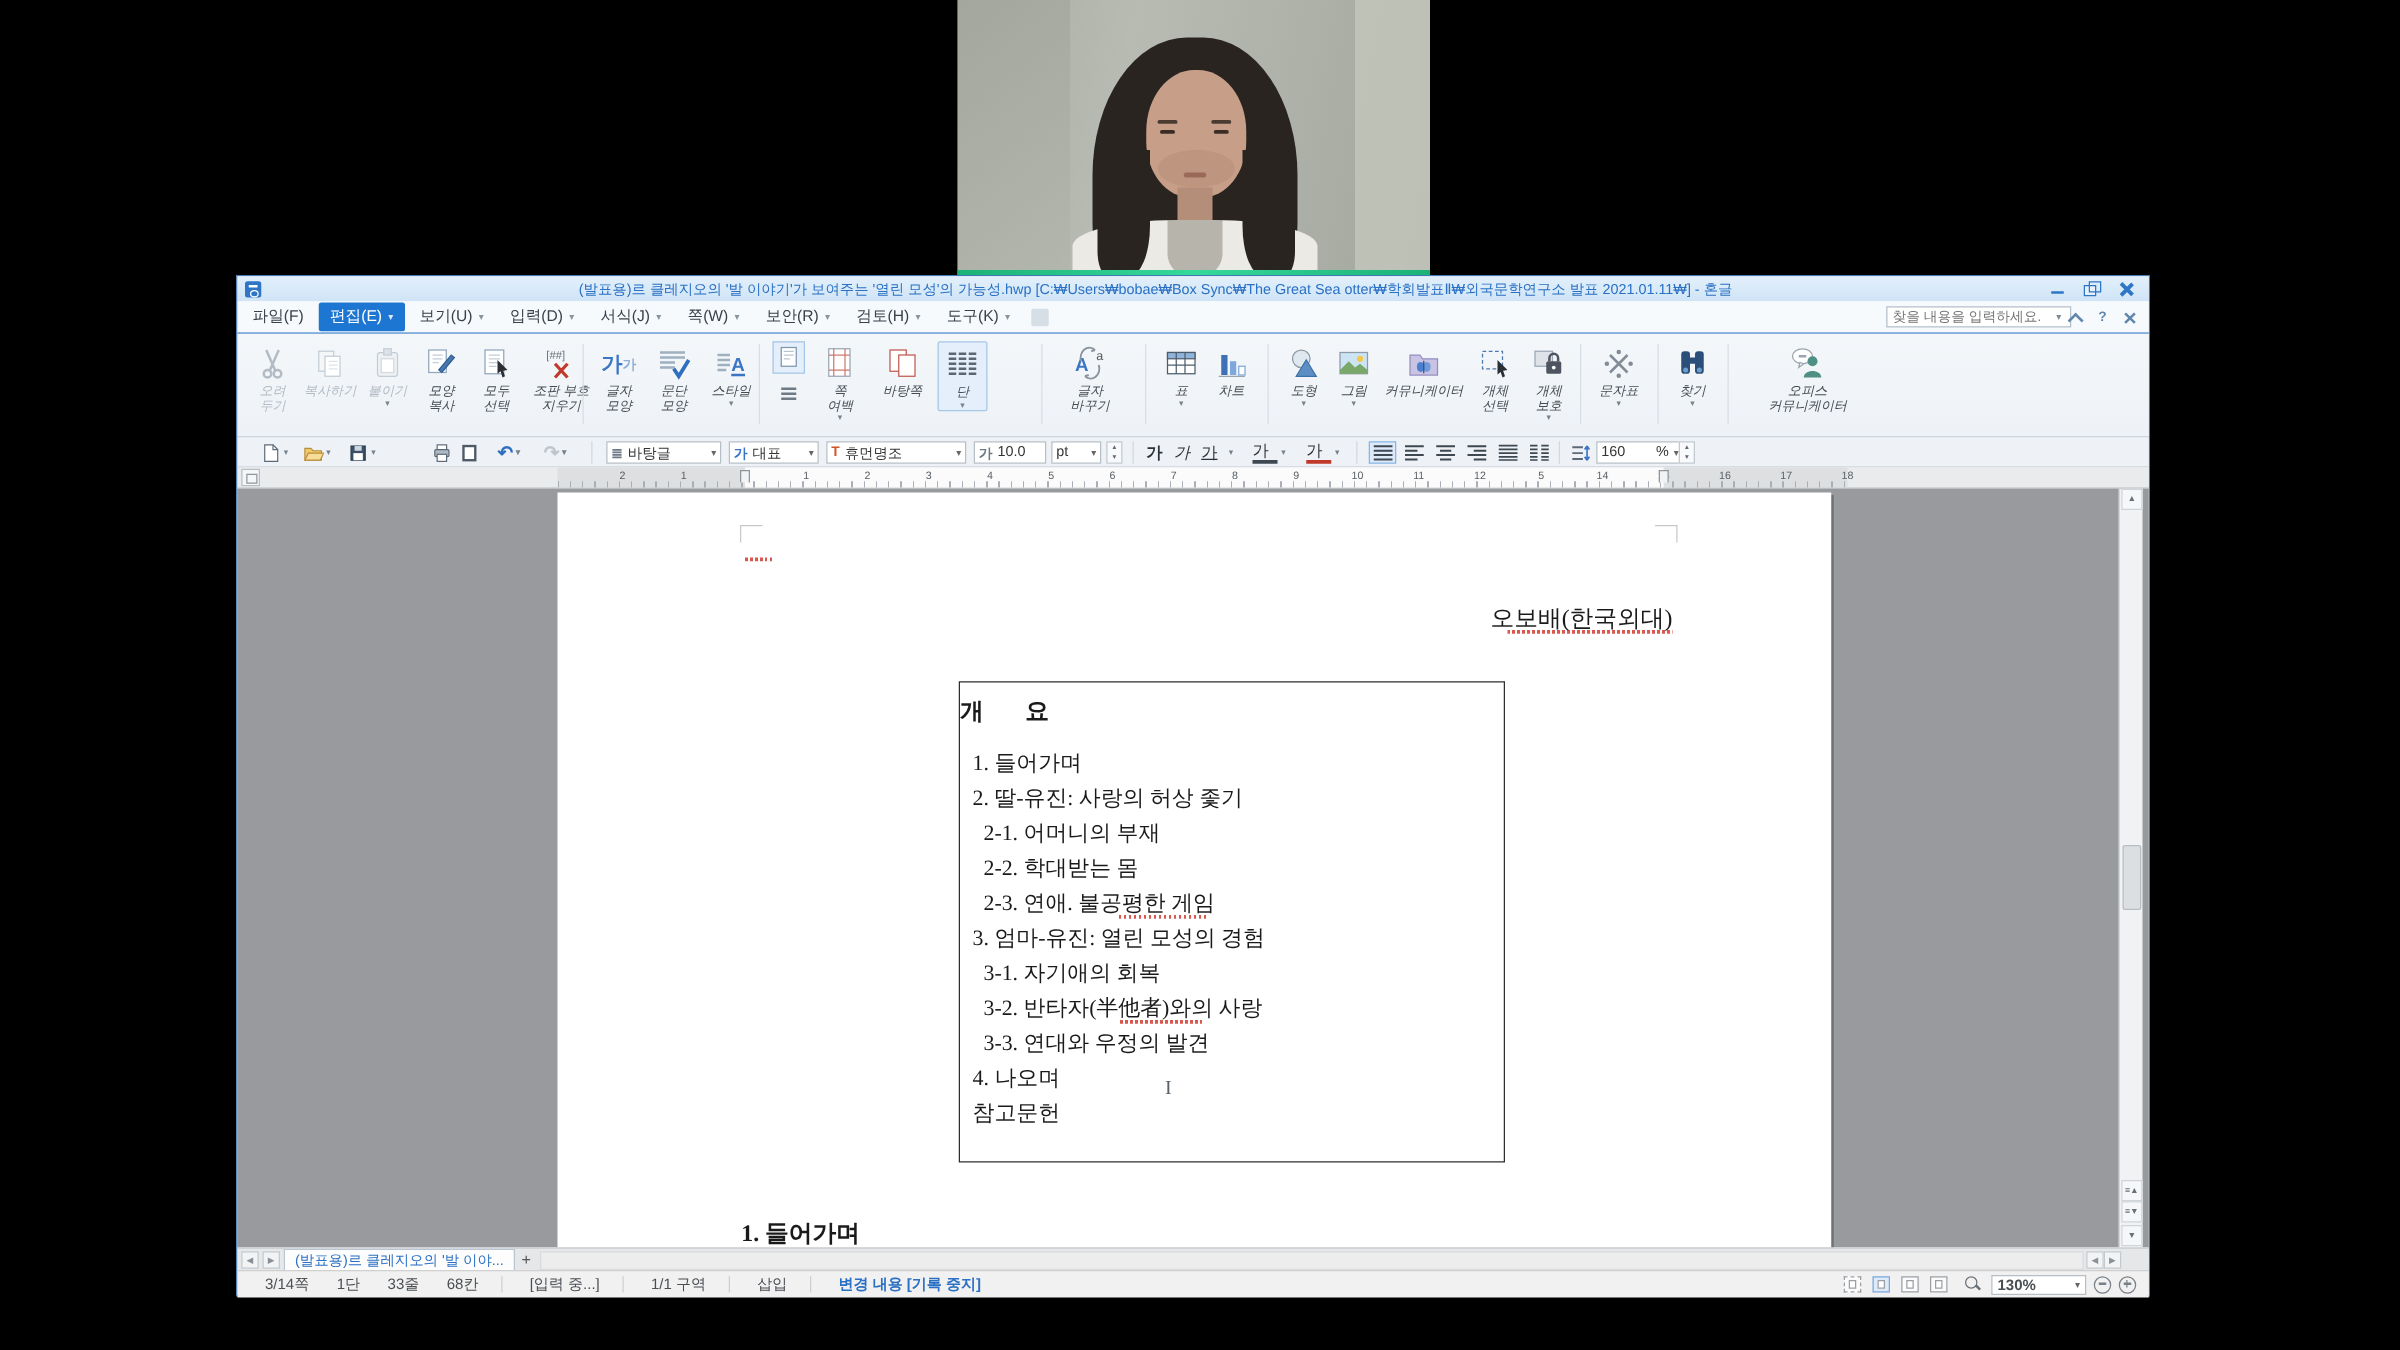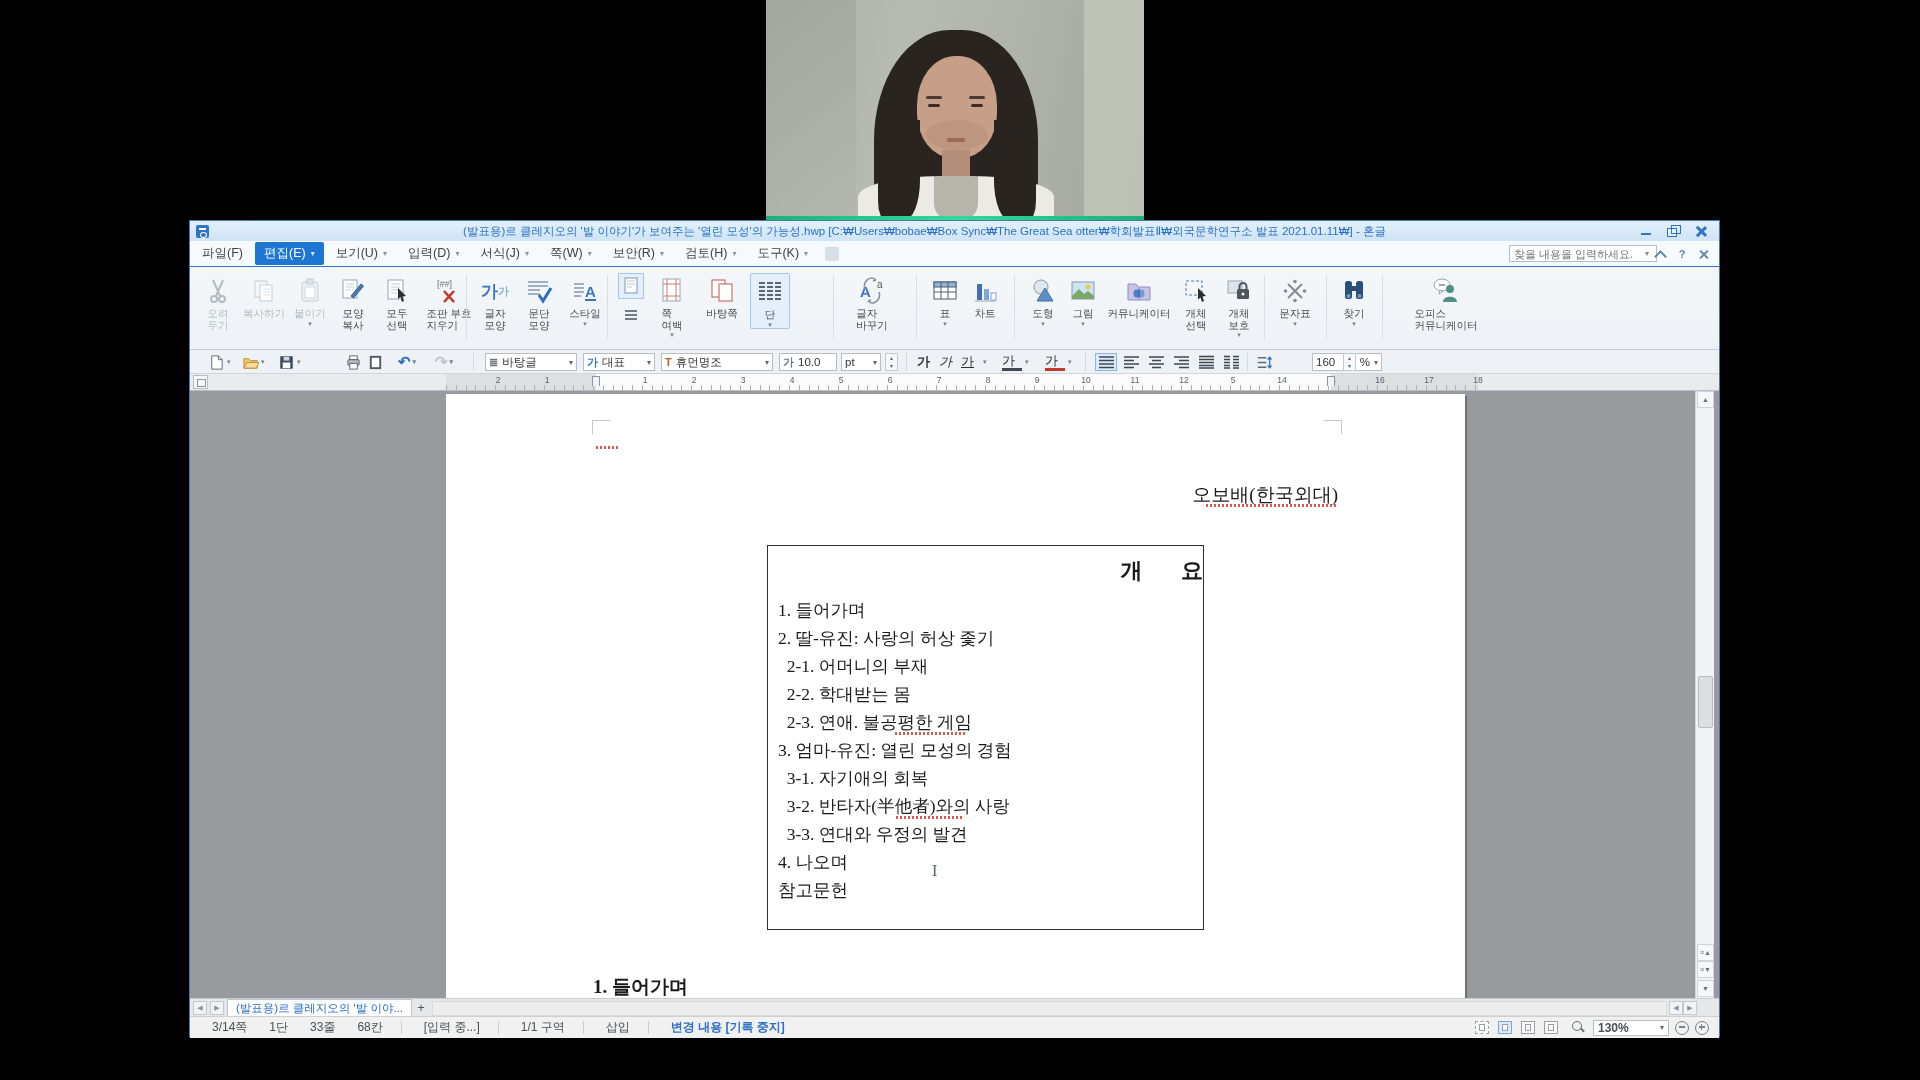--- a/index.html
+++ b/index.html
@@ -73,7 +73,7 @@
   .tb { display:flex; flex-direction:column; align-items:center; gap:1px; padding-top:2px; }
   .tb-ic { height:32px; display:flex; align-items:center; justify-content:center; }
   .tb-ic svg { width:30px; height:30px; }
-  .tb-lb { font-size:10.5px; line-height:11.5px; color:#454c53; white-space:pre-line; }
+  .tb-lb { font-size:10.5px; line-height:11.5px; color:#454c53; text-align:center; white-space:pre-line;font-style:italic; }
   .tb.dis .tb-lb { color:#b3bcc4; }
   .tb .ar { font-size:7px; color:#78828c; line-height:6px; }
   .tb.hl { background:#e4effb; border:1px solid #a4c6e7; border-radius:2px; }

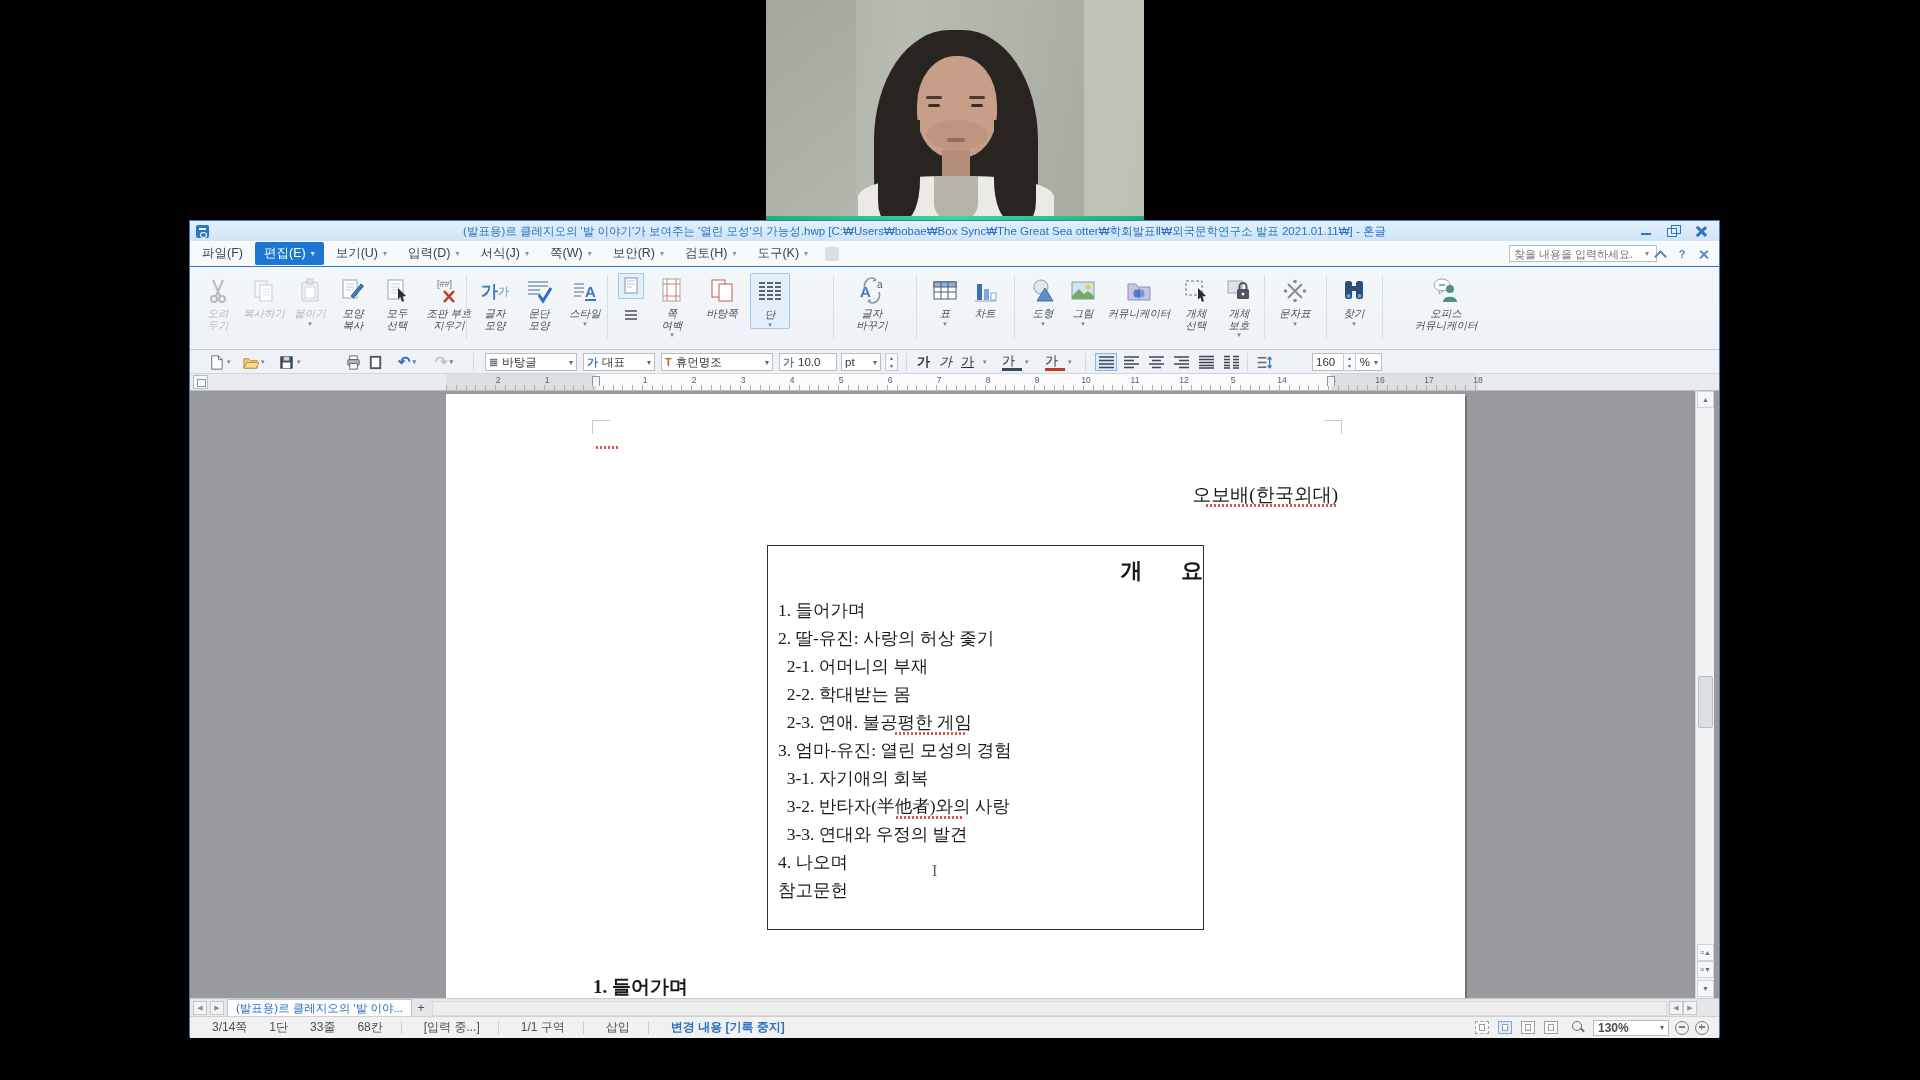--- a/index.html
+++ b/index.html
@@ -696,7 +696,7 @@
           <path d="M15.5 3 v12 M15.5 3 l-2 3 M15.5 3 l2 3 M15.5 15 l-2 -3 M15.5 15 l2 -3" stroke="#3a76c5" stroke-width="1.4" fill="none"></path>
         </svg>
       </div>
-    <div class="fb combo" style="left:1122px; width:70px;justify-content:center;">
+    <div class="fb combo" style="left:1087px; width:70px;justify-content:center;">
       <span class="cval">160</span>
       <span>%</span>
       <span class="car">▾</span>

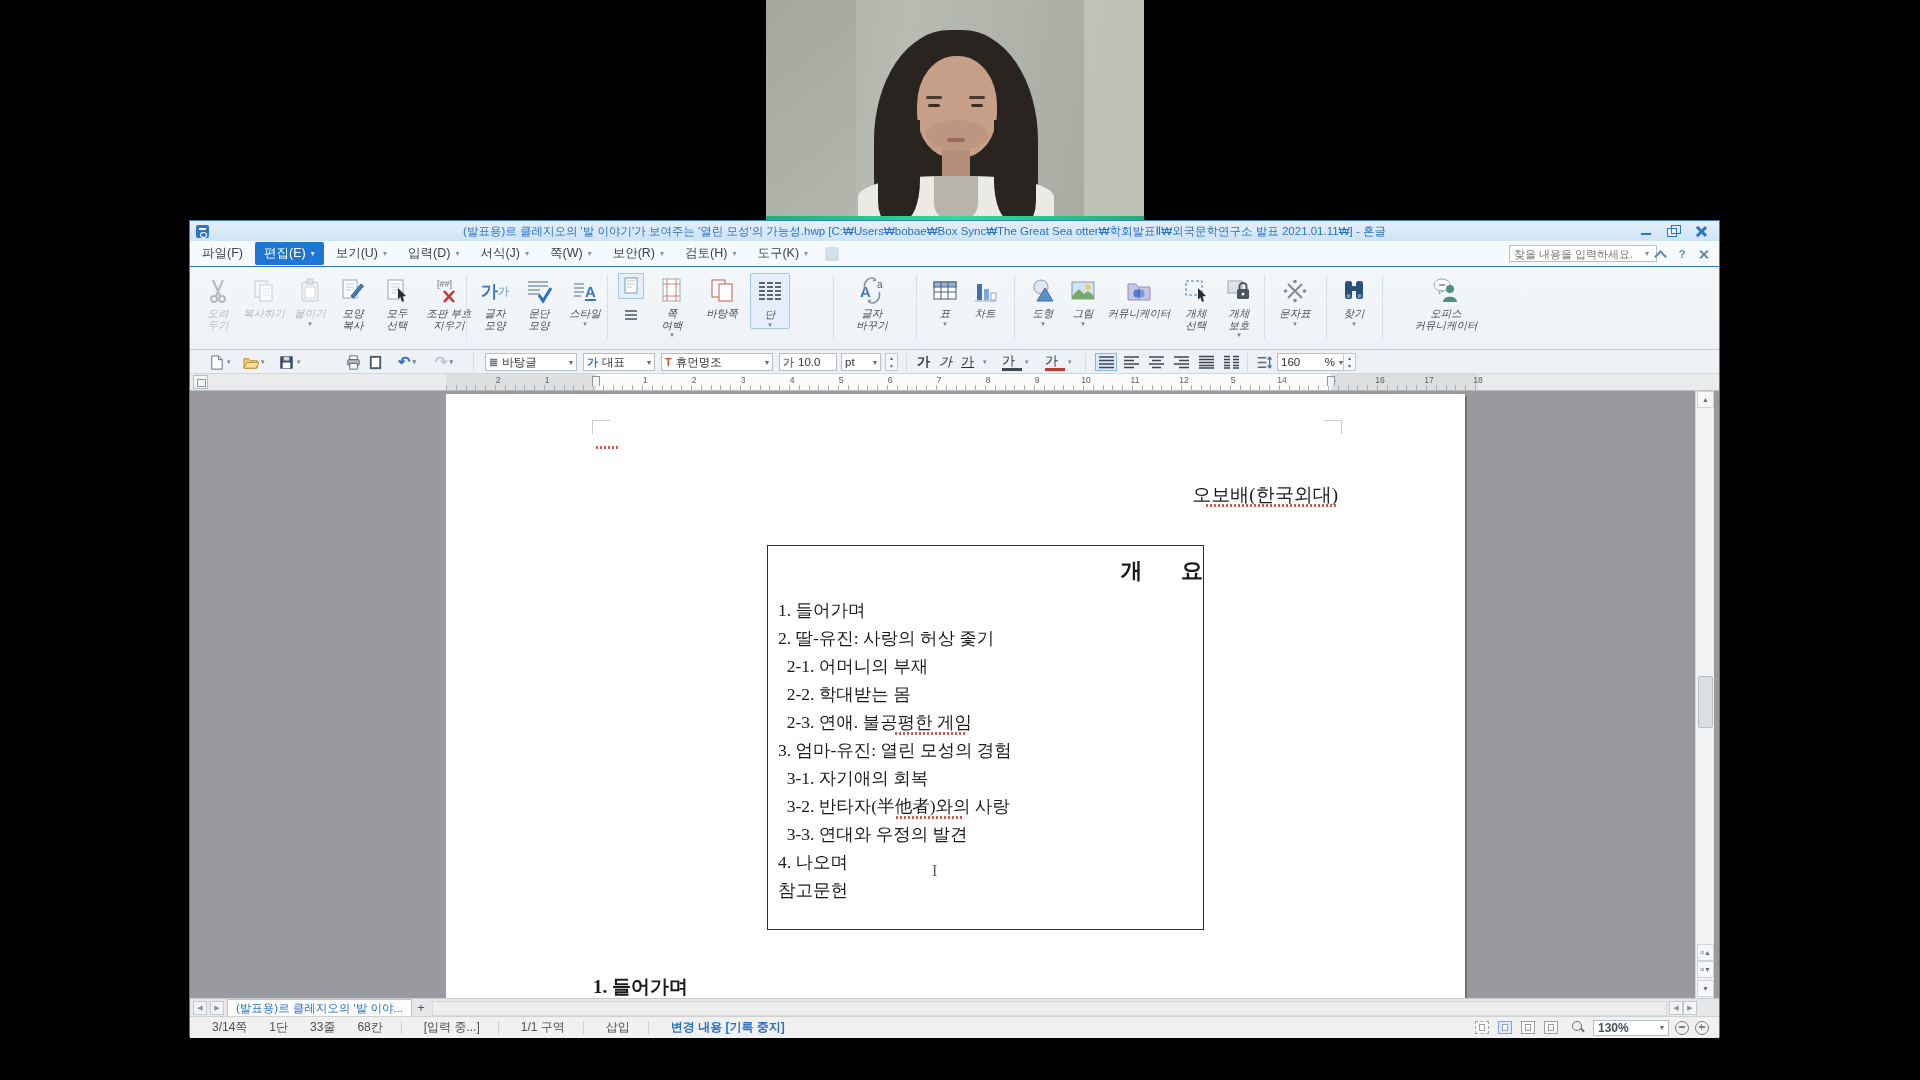--- a/index.html
+++ b/index.html
@@ -128,7 +128,7 @@
                font-weight:bold; letter-spacing:1px; white-space:pre; }
   #doc-author { position:absolute; right:127px; top:88px; font-size:19px; }
   #outline-box { position:absolute; left:321px; top:151px; width:437px; height:385px; border:1.5px solid #2e2e2e; }
-  #outline-head { position:absolute; left:0; top:10px; width:100%; text-align:right; font-size:22px;
+  #outline-head { position:absolute; left:0; top:10px; width:100%; text-align:left; font-size:19px;
                   font-weight:bold; white-space:pre; }
   .ol-item { position:absolute; left:10px; font-size:17.5px; white-space:pre; }
   .spell { position:absolute; height:3px;

